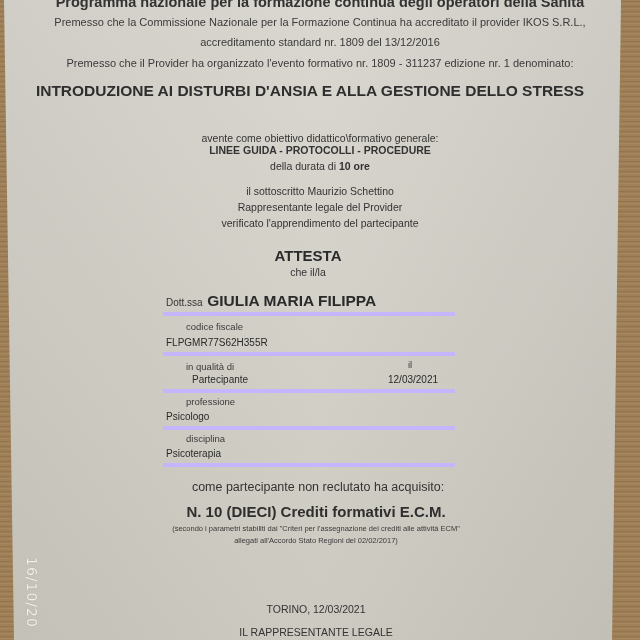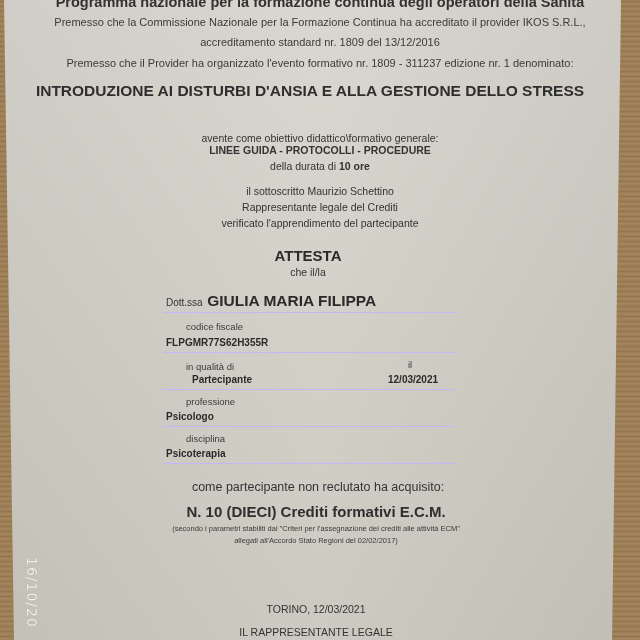--- a/index.html
+++ b/index.html
@@ -59,7 +59,7 @@
 <div class="c t-body" style="top:160px;"><span>della durata di </span><b>10 ore</b></div>
 
 <div class="c t-body" style="top:185px;">il sottoscritto Maurizio Schettino</div>
-<div class="c t-body" style="top:201px;">Rappresentante legale del Crediti</div>
+<div class="c t-body" style="top:201px;">Rappresentante legale del Provider</div>
 <div class="c t-body" style="top:217px;">verificato l'apprendimento del partecipante</div>
 
 <div class="c t-attesta">ATTESTA</div>

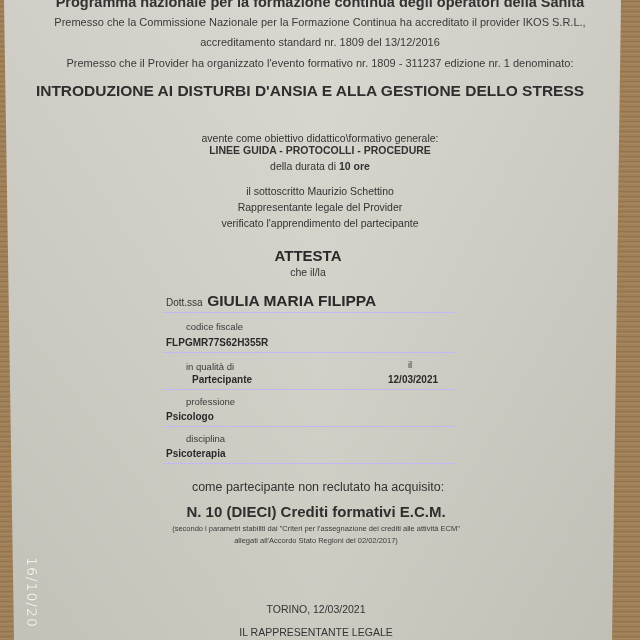--- a/index.html
+++ b/index.html
@@ -26,7 +26,7 @@
   .t-body { font-size:10.5px; color:#333; }
   .t-bold { font-weight:bold; }
   .t-attesta { top:247px; font-size:15px; font-weight:bold; color:#2a2a2a; left:-12px; }
-  .field { position:absolute; left:163px; width:292px; border-bottom:1px solid #c4b5fd; }
+  .field { position:absolute; left:163px; width:292px; border-bottom:4px solid #c4b5fd; }
   .flabel { position:absolute; font-size:9.5px; color:#3a3a3a;margin-left:20px; }
   .fval { position:absolute; font-size:10px; font-weight:bold; color:#2a2a2a; }
   .name-pre { font-size:10px; color:#333; font-weight:normal; }

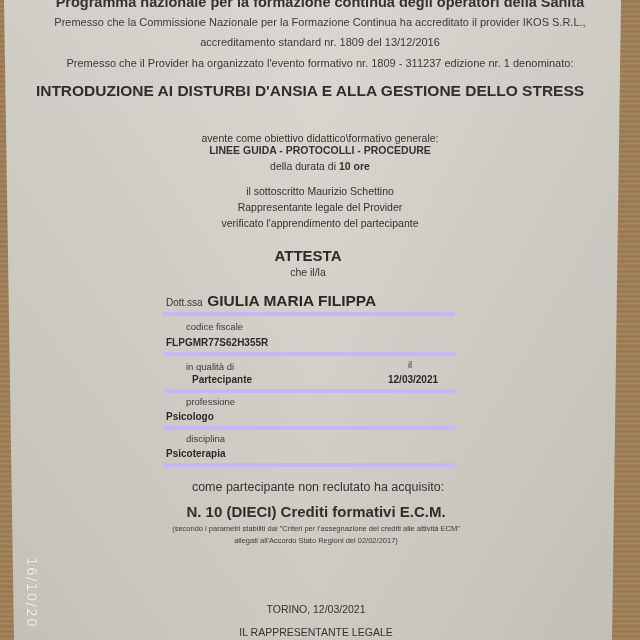--- a/index.html
+++ b/index.html
@@ -28,7 +28,7 @@
   .t-attesta { top:247px; font-size:15px; font-weight:bold; color:#2a2a2a; left:-12px; }
   .field { position:absolute; left:163px; width:292px; border-bottom:4px solid #c4b5fd; }
   .flabel { position:absolute; font-size:9.5px; color:#3a3a3a;margin-left:20px; }
-  .fval { position:absolute; font-size:10px; font-weight:bold; color:#2a2a2a; }
+  .fval { position:absolute; font-size:10px; font-weight:normal; color:#2a2a2a; }
   .name-pre { font-size:10px; color:#333; font-weight:normal; }
   .name { font-size:15.5px; font-weight:bold; color:#2a2a2a; }
   .t-acq { top:480px; font-size:12.5px; color:#333; left:-2px; }

